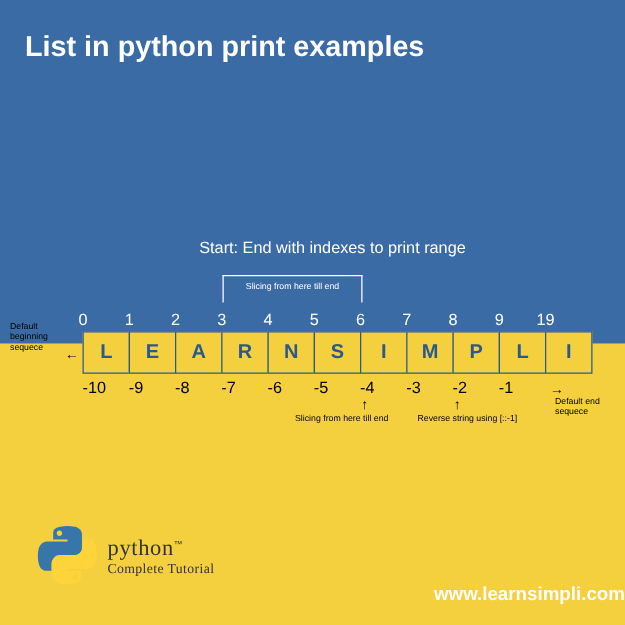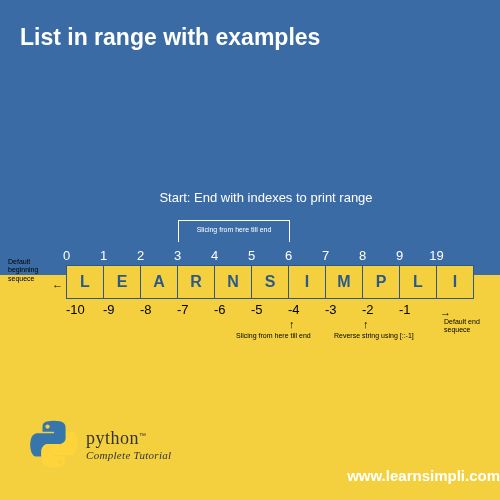--- a/index.html
+++ b/index.html
@@ -40,7 +40,7 @@
 <div class="bg-top"></div>
 <div class="bg-bottom"></div>
 
-<div class="title">List in range with examples</div>
+<div class="title">List in python print examples</div>
 <div class="subtitle">Start: End with indexes to print range</div>
 
 <div class="bracket"></div>

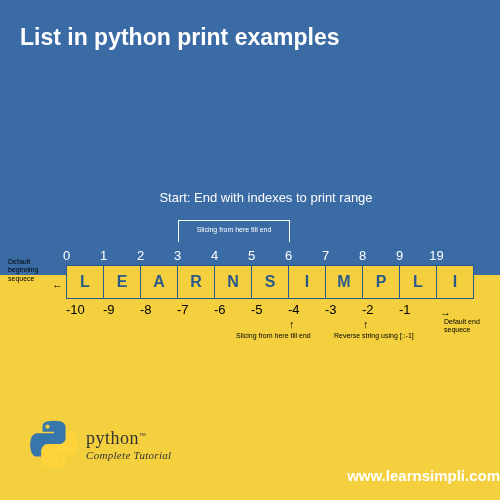--- a/index.html
+++ b/index.html
@@ -30,7 +30,7 @@
     .logo-text { display: flex; flex-direction: column; }
     .logo-python { font-size: 18px; color: #333; font-family: Georgia, serif; letter-spacing: 0.5px; }
     .tm { font-size: 7px; vertical-align: super; color: #333; }
-    .logo-tagline { font-size: 11px; color: #333; font-family: Georgia, serif; letter-spacing: 0.3px; font-style: italic; }
+    .logo-tagline { font-size: 11px; color: #333; font-family: Georgia, serif; letter-spacing: 0.3px; }
     .footer-url { position: absolute; bottom: 16px; right: 0; color: #fff; font-weight: bold; font-size: 15px; }
     .pos-row .idx:first-child { margin-right: 0; }
   </style>

